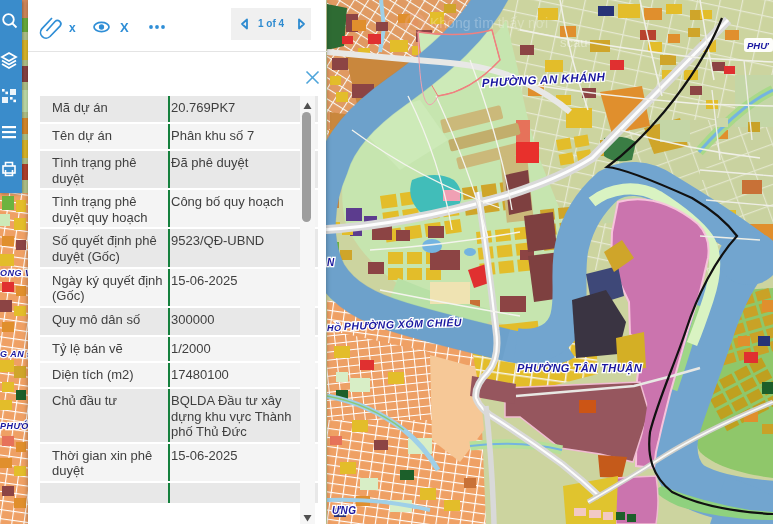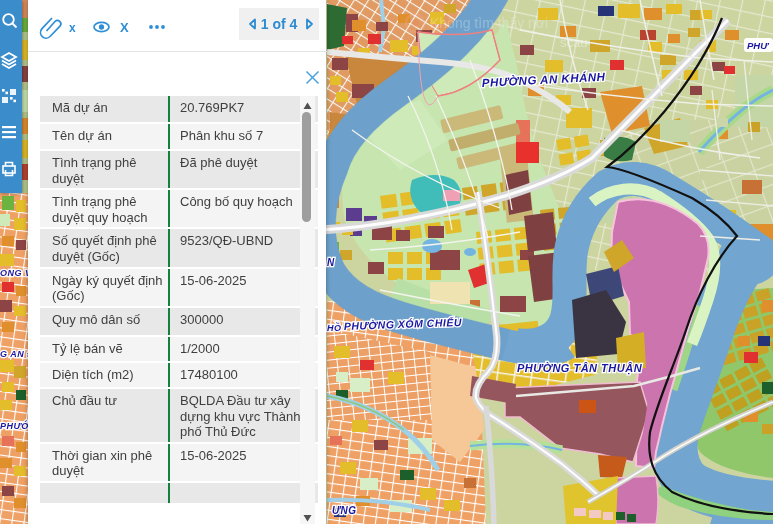--- a/index.html
+++ b/index.html
@@ -6,7 +6,7 @@
 #sidebar{position:absolute;left:0;top:0;width:22px;height:193px;background:#3a8ccb;z-index:5;box-shadow:1px 1px 3px rgba(0,0,0,.35);}
 #panel{position:absolute;left:28px;top:0;width:298px;height:524px;background:#fff;z-index:4;box-shadow:0 0 5px rgba(0,0,0,.35);}
 #toolbar{position:absolute;left:0;top:0;width:299px;height:52px;border-bottom:1px solid #e4e4e4;}
-#pager{position:absolute;left:211px;top:8px;width:80px;height:32px;background:#f0f0f0;color:#2e8bd0;font-weight:bold;font-size:14px;text-align:center;line-height:32px;}
+#pager{position:absolute;left:203px;top:8px;width:80px;height:32px;background:#f0f0f0;color:#2e8bd0;font-weight:bold;font-size:10px;text-align:center;line-height:32px;}
 #title{position:absolute;left:13px;top:64px;font-size:17.5px;font-weight:bold;color:#4a4a4a;}
 table{border-collapse:separate;border-spacing:0 2px;position:absolute;left:12px;top:94px;width:257px;table-layout:fixed;font-size:13px;color:#3f3f3f;}
 *{box-sizing:border-box}td{vertical-align:top;padding:4px 0 2px 12px;line-height:15.5px;white-space:nowrap;overflow:visible;}

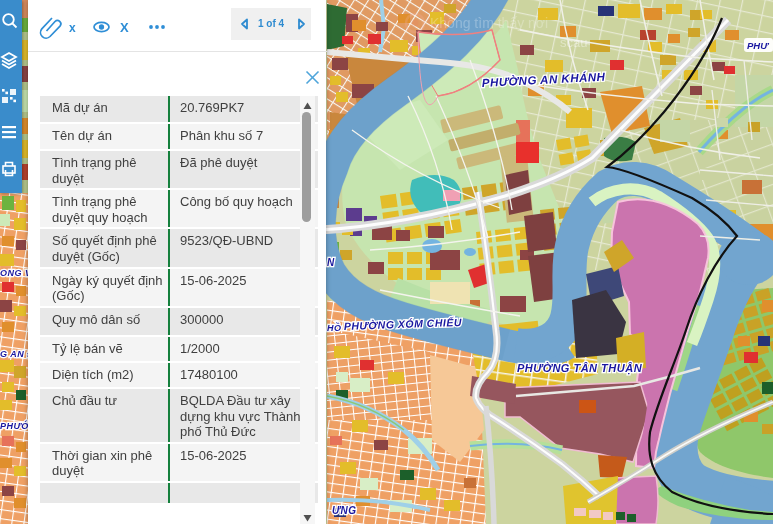--- a/index.html
+++ b/index.html
@@ -11,7 +11,7 @@
 table{border-collapse:separate;border-spacing:0 2px;position:absolute;left:12px;top:94px;width:257px;table-layout:fixed;font-size:13px;color:#3f3f3f;}
 *{box-sizing:border-box}td{vertical-align:top;padding:4px 0 2px 12px;line-height:15.5px;white-space:nowrap;overflow:visible;}
 td.l{width:130px;}
-td.v{width:148px;padding-left:10px;}
+td.v{width:148px;padding-left:1px;}
 tr.a td{background:#e8e8e8;}
 tr.b td{background:#f4f4f4;}
 tr td.l{border-right:2px solid #15803d;}

